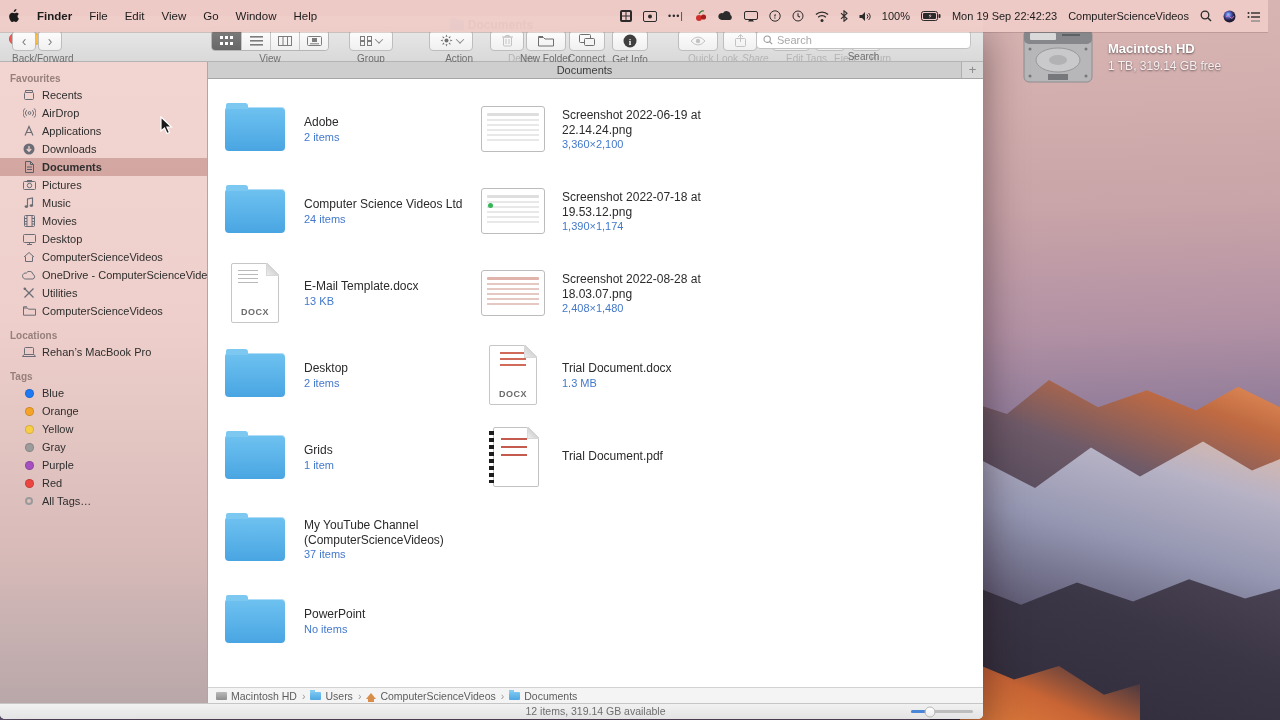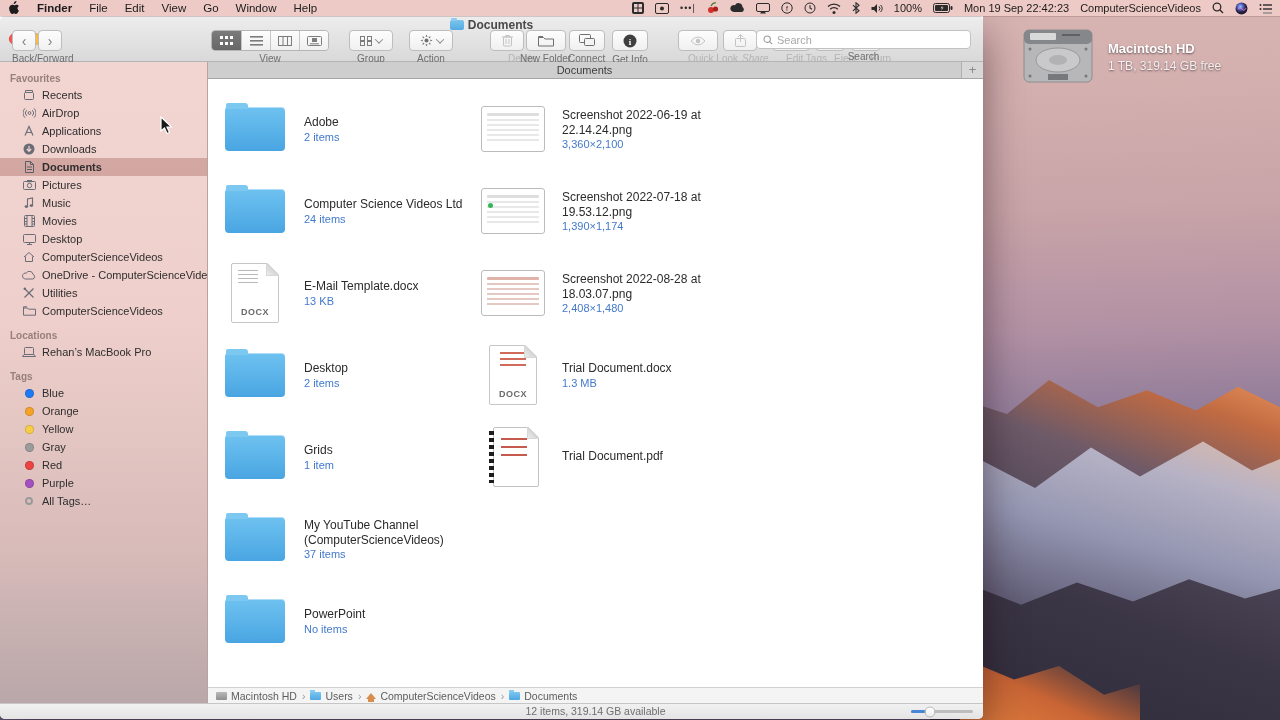--- a/index.html
+++ b/index.html
@@ -29,8 +29,8 @@
   .drive-label span { color:#f4eef0; font-size:12px; text-shadow:0 1px 2px rgba(0,0,0,.5); }
 
   
-  .menubar { position:absolute; left:0; top:0; right:0; height:16px; background:rgba(238,203,199,.96);
-    display:flex; align-items:center; font-size:11.5px; color:#1c1c1c; padding:0 8px; z-index:50;
+  .menubar { position:absolute; left:0; top:0; right:12px; height:16px; background:rgba(238,203,199,.96);
+    display:flex; align-items:center; font-size:11.5px; color:#1c1c1c; padding:16px 8px; z-index:50;
     box-shadow:0 1px 0 rgba(120,80,80,.25); }
   .menubar .menus { display:flex; align-items:center; gap:17px; }
   .menubar .mi { cursor:default; }

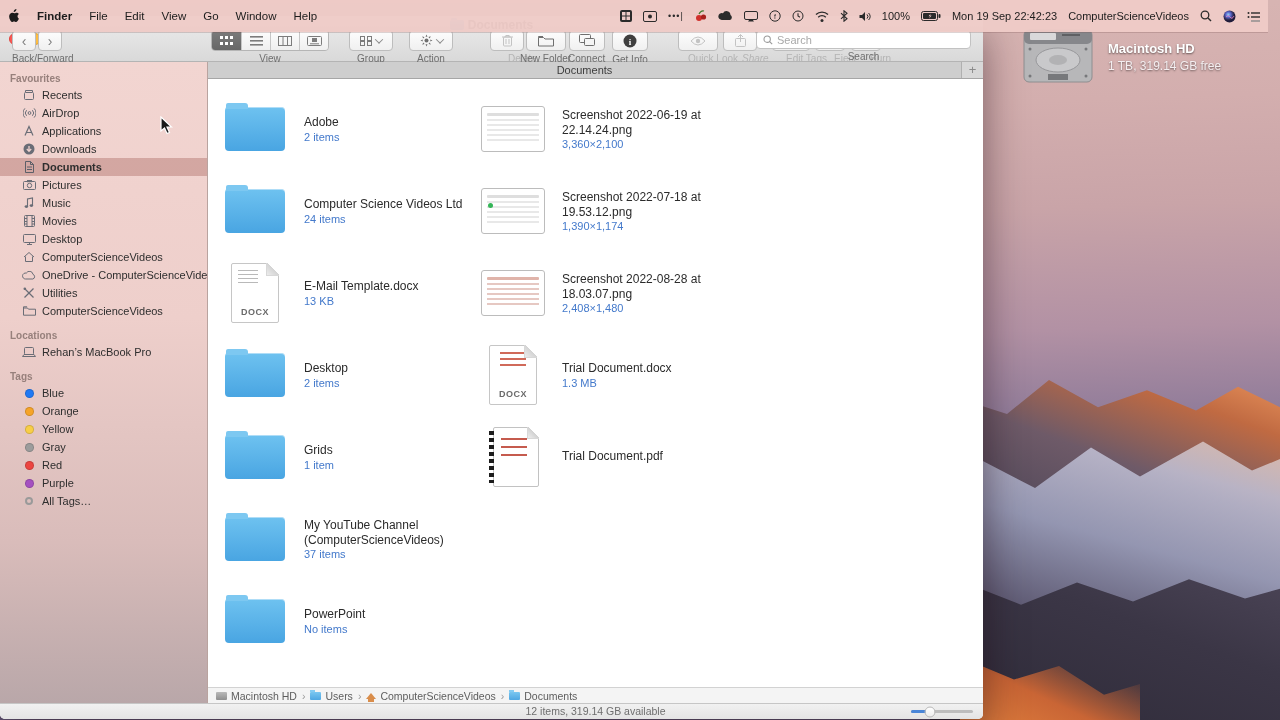--- a/index.html
+++ b/index.html
@@ -380,7 +380,7 @@
       <div class="tb-caption">Group</div>
     </div>
 
-    <div class="tb-group" style="left:409px;">
+    <div class="tb-group" style="left:429px;text-align:right;">
       <div class="btn drop">
           <svg width="13" height="13" viewBox="0 0 13 13">
             <g fill="#6f6f6f">

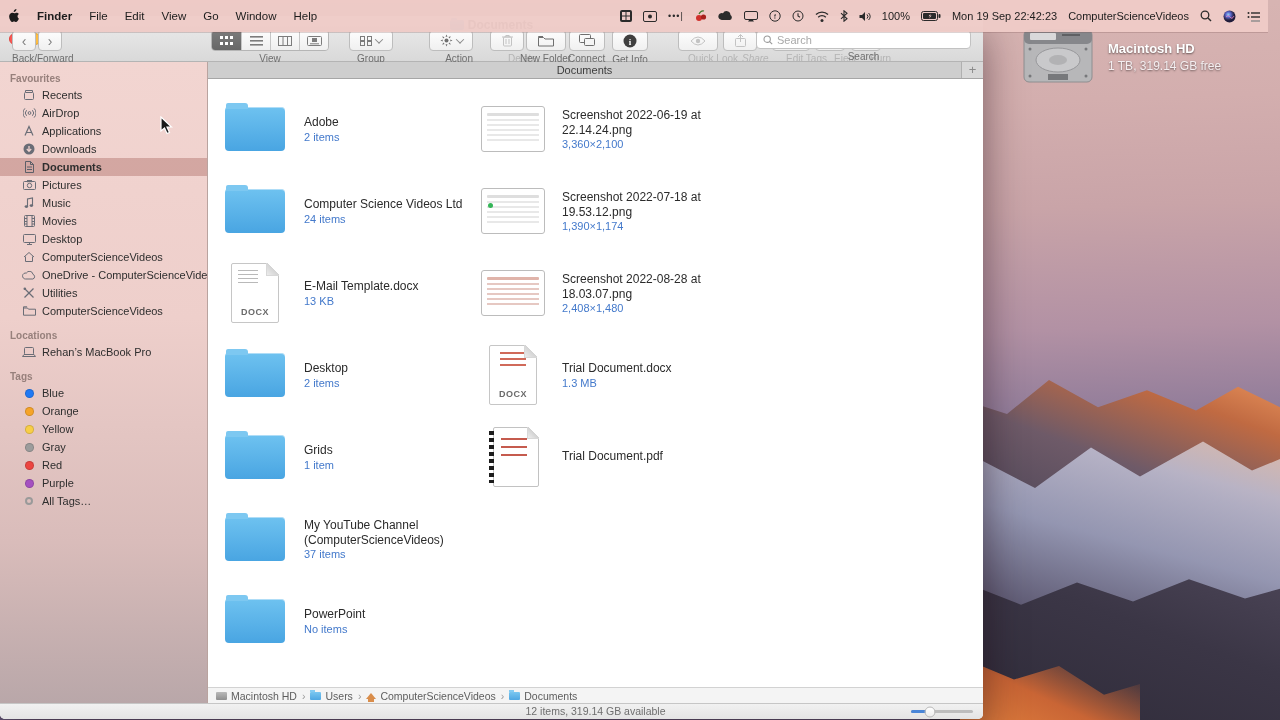--- a/index.html
+++ b/index.html
@@ -697,15 +697,15 @@
       </div>
     <div class="sb-item">
         <span class="sb-ico">
+          <span class="tagdot" style="background:#a550c0;"></span>
+        </span>
+        <span>Purple</span>
+      </div>
+    <div class="sb-item">
+        <span class="sb-ico">
           <span class="tagdot" style="background:#ec4541;"></span>
         </span>
         <span>Red</span>
-      </div>
-    <div class="sb-item">
-        <span class="sb-ico">
-          <span class="tagdot" style="background:#a550c0;"></span>
-        </span>
-        <span>Purple</span>
       </div>
     <div class="sb-item">
         <span class="sb-ico">

